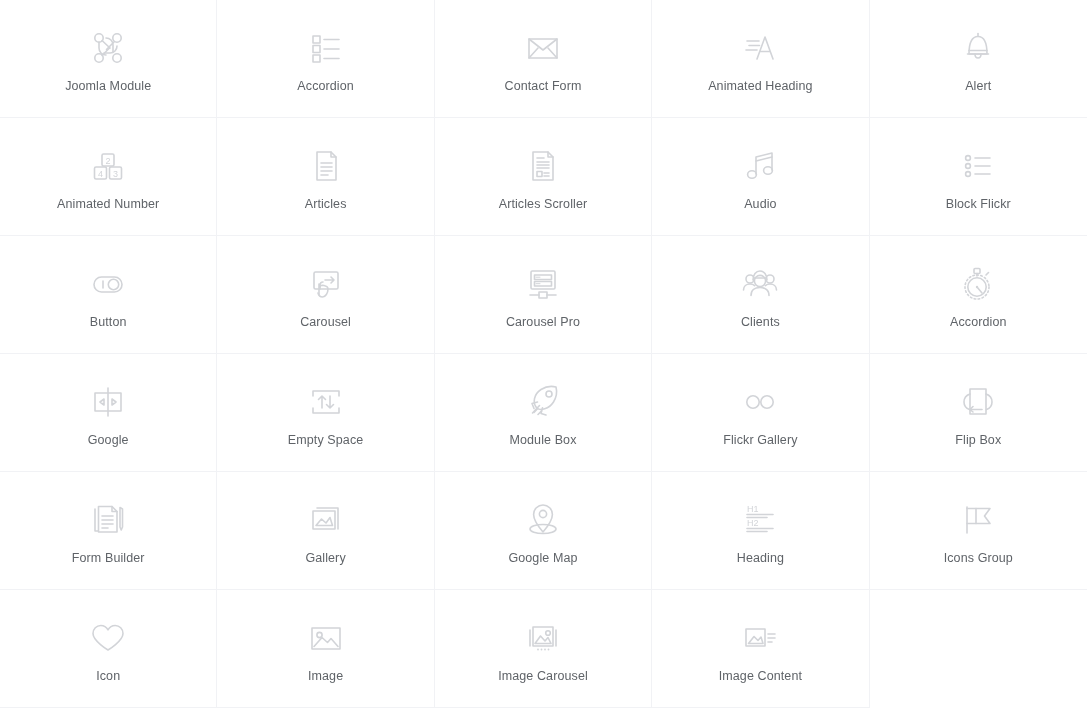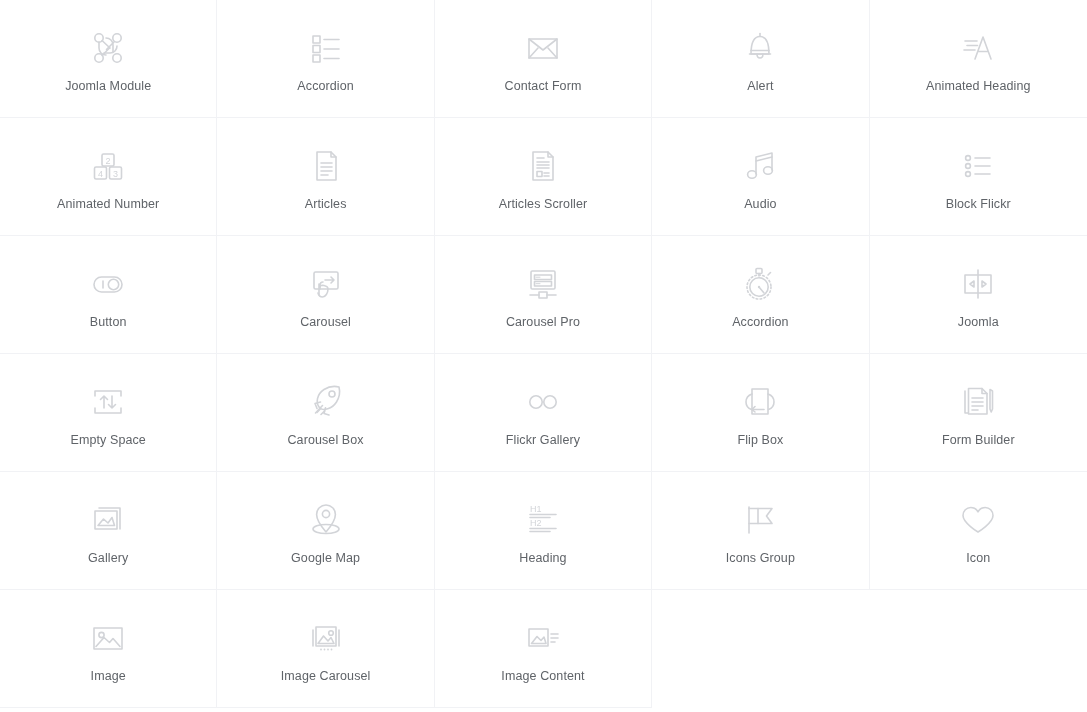--- a/index.html
+++ b/index.html
@@ -128,6 +128,19 @@
   <div class="element-cell">
     <span class="icon-wrap">
       <svg viewBox="0 0 44 44">
+        <path d="M19 33 L27 11 L35 33"></path>
+        <line x1="22.5" y1="25.5" x2="31.5" y2="25.5"></line>
+        <line x1="9" y1="15" x2="21" y2="15"></line>
+        <line x1="11" y1="19.5" x2="21.5" y2="19.5"></line>
+        <line x1="8" y1="24" x2="19" y2="24"></line>
+      </svg>
+    </span>
+    <span class="element-label">Animated Heading</span>
+  </div>
+
+  <div class="element-cell">
+    <span class="icon-wrap">
+      <svg viewBox="0 0 44 44">
         <path d="M22 7.5 L22 10"></path>
         <path d="M13 28 C13 20 14.5 10.5 22 10.5 C29.5 10.5 31 20 31 28 Z"></path>
         <line x1="13" y1="24.5" x2="31" y2="24.5"></line>
@@ -136,19 +149,6 @@
       </svg>
     </span>
     <span class="element-label">Alert</span>
-  </div>
-
-  <div class="element-cell">
-    <span class="icon-wrap">
-      <svg viewBox="0 0 44 44">
-        <path d="M19 33 L27 11 L35 33"></path>
-        <line x1="22.5" y1="25.5" x2="31.5" y2="25.5"></line>
-        <line x1="9" y1="15" x2="21" y2="15"></line>
-        <line x1="11" y1="19.5" x2="21.5" y2="19.5"></line>
-        <line x1="8" y1="24" x2="19" y2="24"></line>
-      </svg>
-    </span>
-    <span class="element-label">Animated Heading</span>
   </div>
 
   <div class="element-cell">

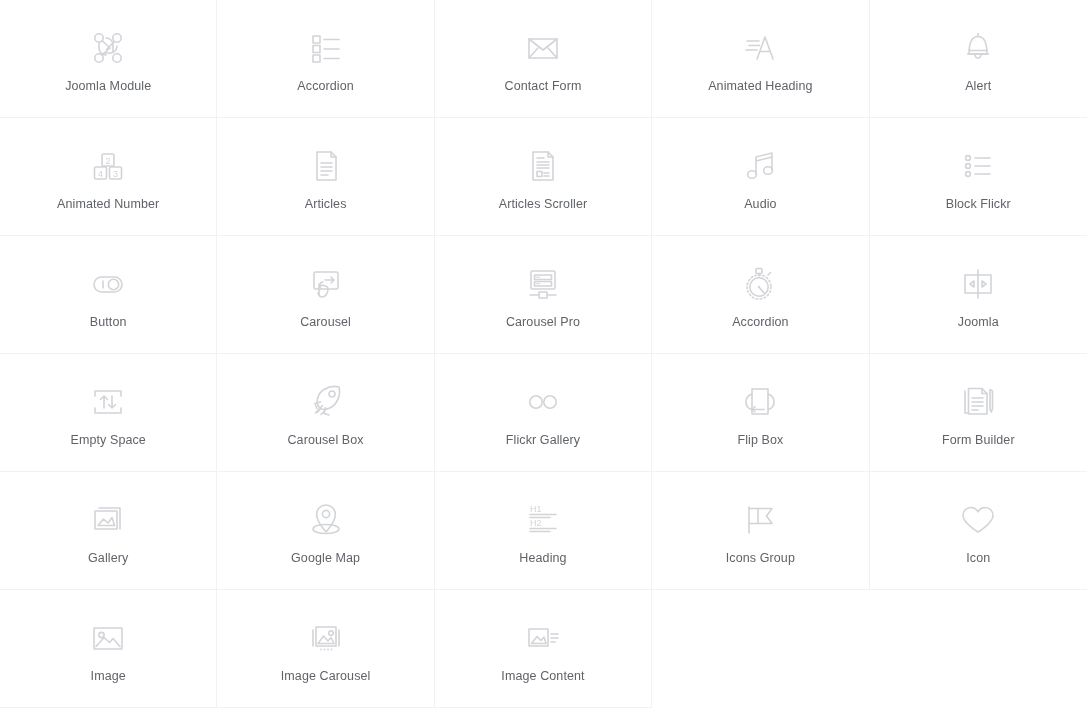--- a/index.html
+++ b/index.html
@@ -262,6 +262,21 @@
     <span class="element-label">Carousel Pro</span>
   </div>
 
+  <div class="element-cell">
+    <span class="icon-wrap">
+      <svg viewBox="0 0 44 44">
+        <circle cx="12" cy="17" r="4"></circle>
+        <path d="M5.5 28 C5.5 24 8.5 22 12 22 C14 22 15.5 22.6 16.7 23.6"></path>
+        <circle cx="32" cy="17" r="4"></circle>
+        <path d="M38.5 28 C38.5 24 35.5 22 32 22 C30 22 28.5 22.6 27.3 23.6"></path>
+        <path d="M15 18 C15 12.5 18 9 22 9 C26 9 29 12.5 29 18"></path>
+        <circle cx="22" cy="19" r="5.6"></circle>
+        <path d="M13 33.5 C13 28 17 25.5 22 25.5 C27 25.5 31 28 31 33.5"></path>
+        <line x1="16.5" y1="16" x2="27.5" y2="16"></line>
+      </svg>
+    </span>
+    <span class="element-label">Clients</span>
+  </div>
 
   <div class="element-cell">
     <span class="icon-wrap">

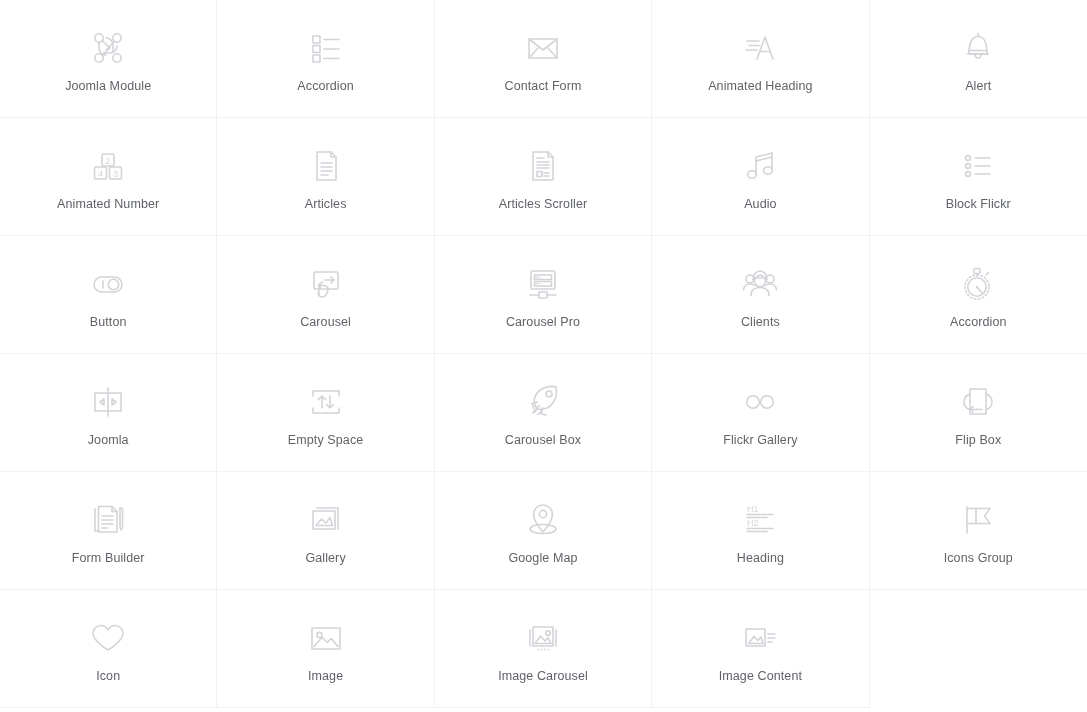--- a/index.html
+++ b/index.html
@@ -302,7 +302,7 @@
         <path d="M26 19 L30 22 L26 25 Z"></path>
       </svg>
     </span>
-    <span class="element-label">Joomla</span>
+    <span class="element-label">Google</span>
   </div>
 
   <div class="element-cell">

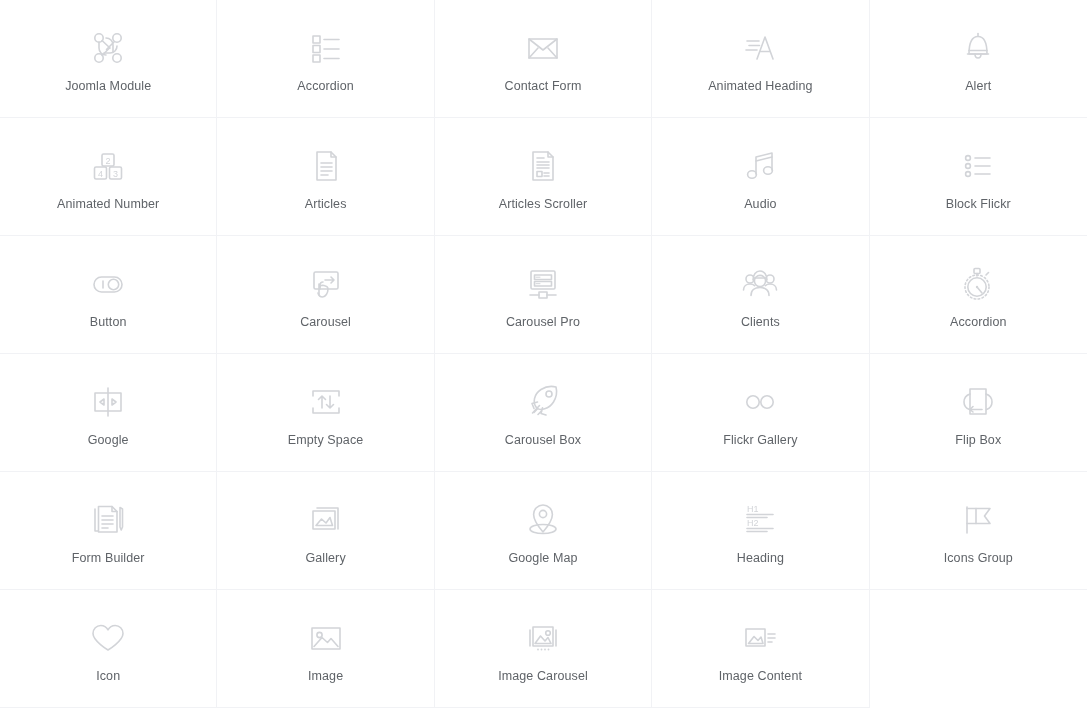--- a/index.html
+++ b/index.html
@@ -329,7 +329,7 @@
         <path d="M20.5 31 L17 34.5"></path>
       </svg>
     </span>
-    <span class="element-label">Carousel Box</span>
+    <span class="element-label">Module Box</span>
   </div>
 
   <div class="element-cell">

